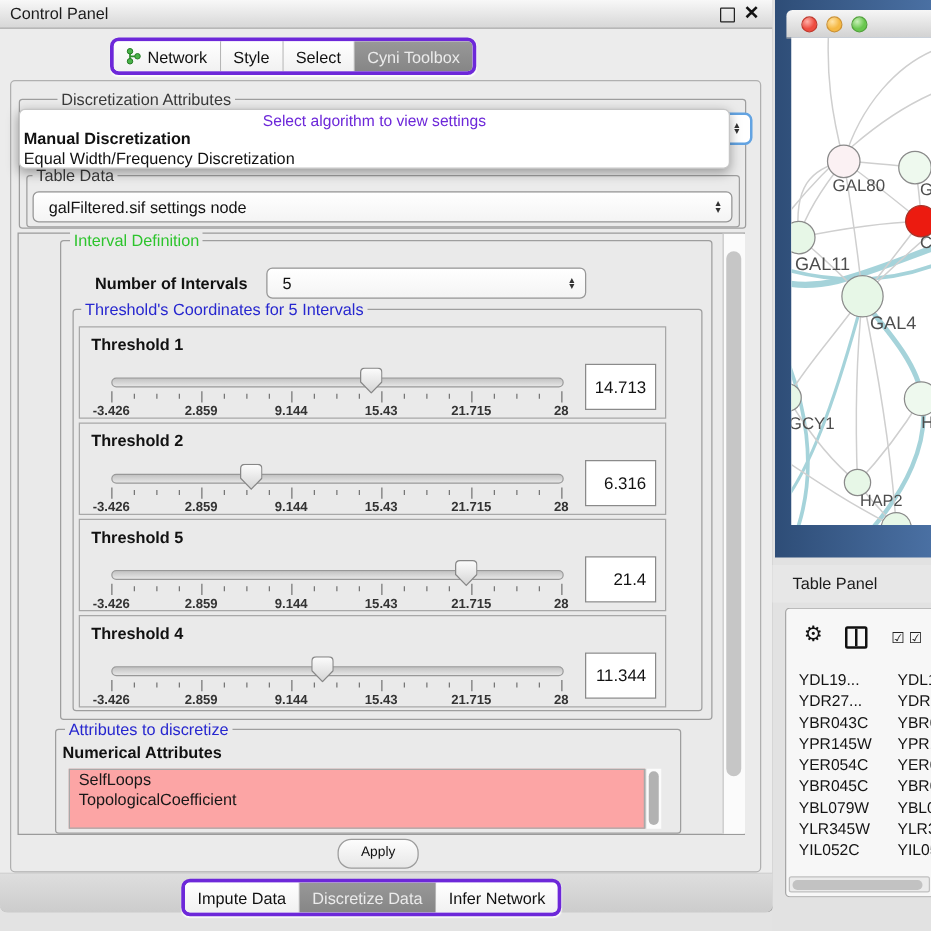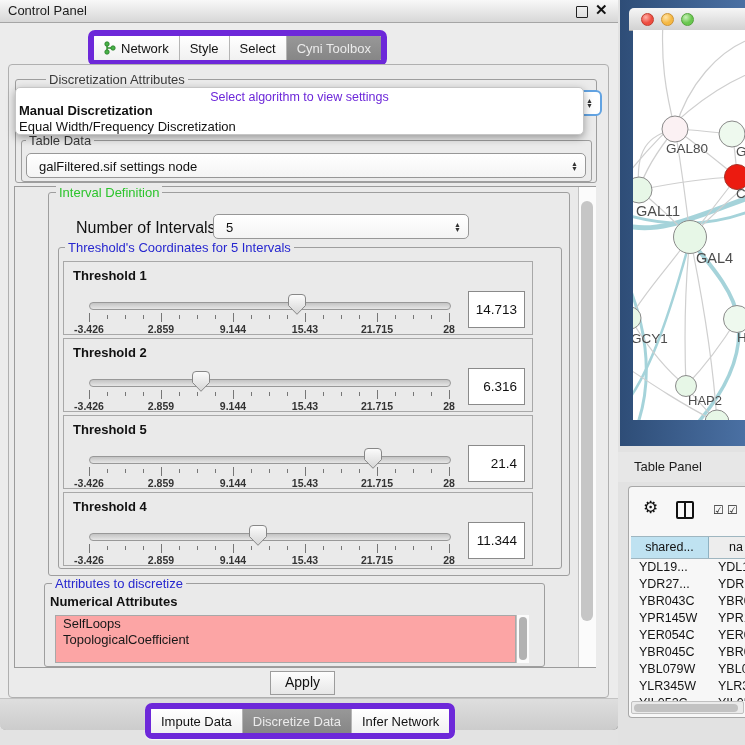--- a/index.html
+++ b/index.html
@@ -19,7 +19,7 @@
   #btn-close{left:595px;top:1px;font-size:15px;font-weight:700;color:#111;}
 
   
-  .seg-bar{display:flex;border:6px solid #6d28d9;border-radius:7px;overflow:hidden;background:#fff;box-shadow:0 1px 1px rgba(255,255,255,.8), inset 0 1px 0 rgba(255,255,255,.6);}
+  .seg-bar{display:flex;border:3px solid #6d28d9;border-radius:7px;overflow:hidden;background:#fff;box-shadow:0 1px 1px rgba(255,255,255,.8), inset 0 1px 0 rgba(255,255,255,.6);}
   .seg{display:flex;align-items:center;justify-content:center;gap:5px;font-size:13px;color:#111;background:linear-gradient(#ffffff,#f1f1f1);border-right:1px solid #b5b5b5;padding:0 10px;height:24px;box-sizing:border-box;white-space:nowrap;}
   .seg:last-child{border-right:none;}
   .seg.selected{background:linear-gradient(#989898,#868686);color:#ebebeb;}

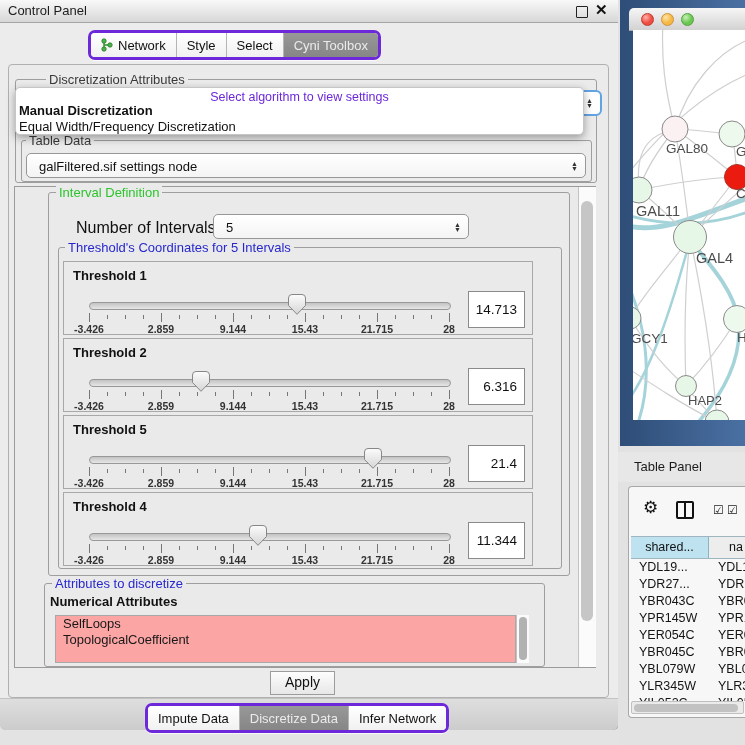--- a/index.html
+++ b/index.html
@@ -179,7 +179,7 @@
   <div class="groupbox abs" style="left:48px;top:192px;width:522px;height:384px;background:#eaeaea;">
     <span class="legend green" style="left:7px;background:#eaeaea;">Interval Definition</span>
   </div>
-  <span class="abs" style="left:76px;top:219px;font-size:16px;font-weight:400;color:#111;">Number of Intervals</span>
+  <span class="abs" style="left:76px;top:219px;font-size:13px;font-weight:700;color:#111;">Number of Intervals</span>
   <div class="combo abs" style="left:213px;top:214px;width:256px;height:25px;">
     <span class="val">5</span>
     <span class="spinner">

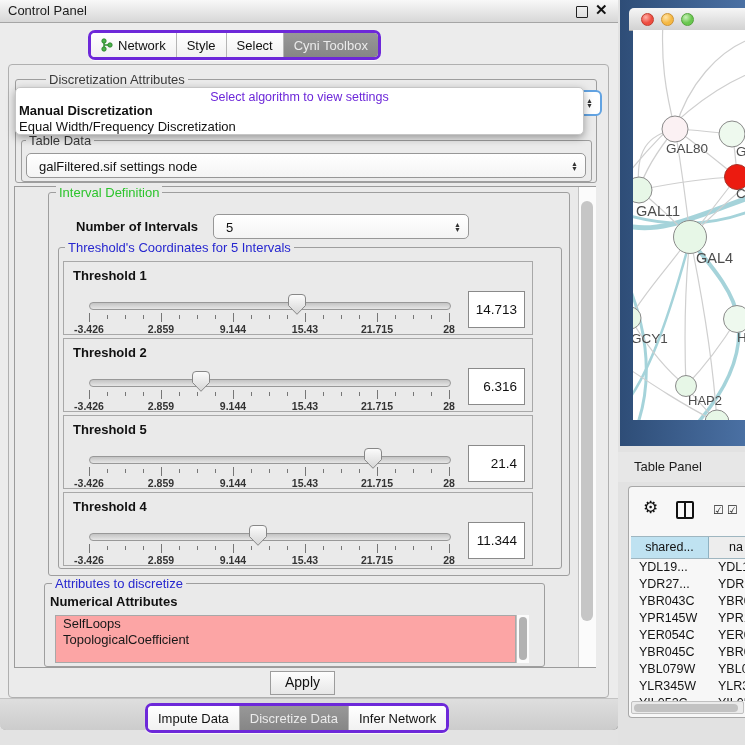--- a/index.html
+++ b/index.html
@@ -487,10 +487,6 @@
       <span class="cb-ic" style="left:98px;">☑</span>
     </div>
     <div id="tp-table">
-      <div class="tp-headrow">
-        <div class="tp-th1">shared...</div>
-        <div class="tp-th2">na</div>
-      </div>
       <div id="tp-rows">
           <div class="tp-row">
     <span class="tp-c1">YDL19...</span>

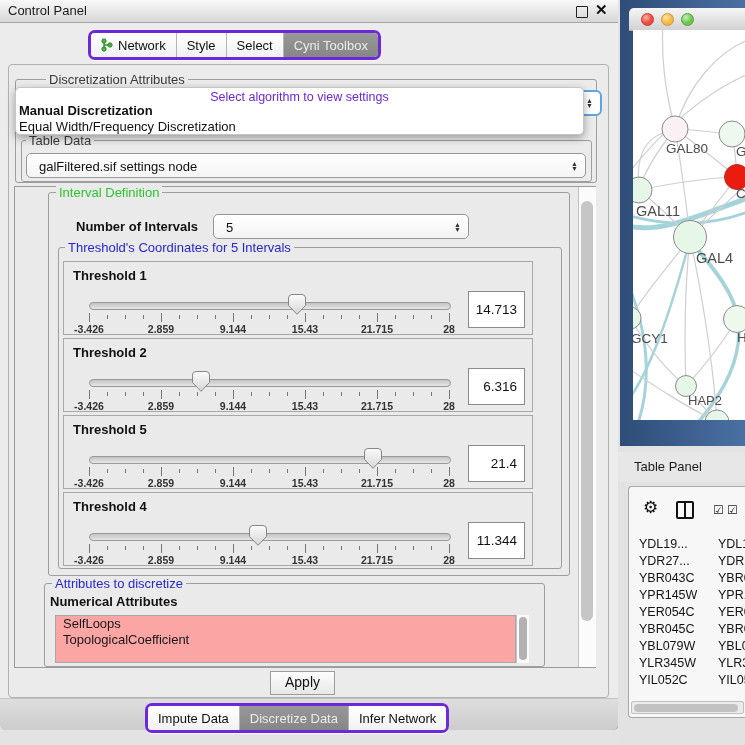--- a/index.html
+++ b/index.html
@@ -73,7 +73,7 @@
   .attr-item{font-size:13px;color:#181818;padding-left:7px;height:15.5px;line-height:15.5px;white-space:nowrap;}
 
   
-  #apply-btn{left:270px;top:671px;width:63px;height:22px;background:linear-gradient(#fdfdfd,#e7e7e7);border:1px solid #9c9c9c;border-radius:0;font-size:14px;color:#111;text-align:center;line-height:21px;}
+  #apply-btn{left:270px;top:671px;width:63px;height:22px;background:linear-gradient(#fdfdfd,#e7e7e7);border:1px solid #9c9c9c;border-radius:11px;font-size:11px;color:#111;text-align:center;line-height:21px;}
 
   #bottom-strip{left:0;top:698px;width:618px;height:31px;background:linear-gradient(#dedede,#cccccc);border-top:1px solid #c3c3c3;border-radius:0 0 6px 6px;}
 

